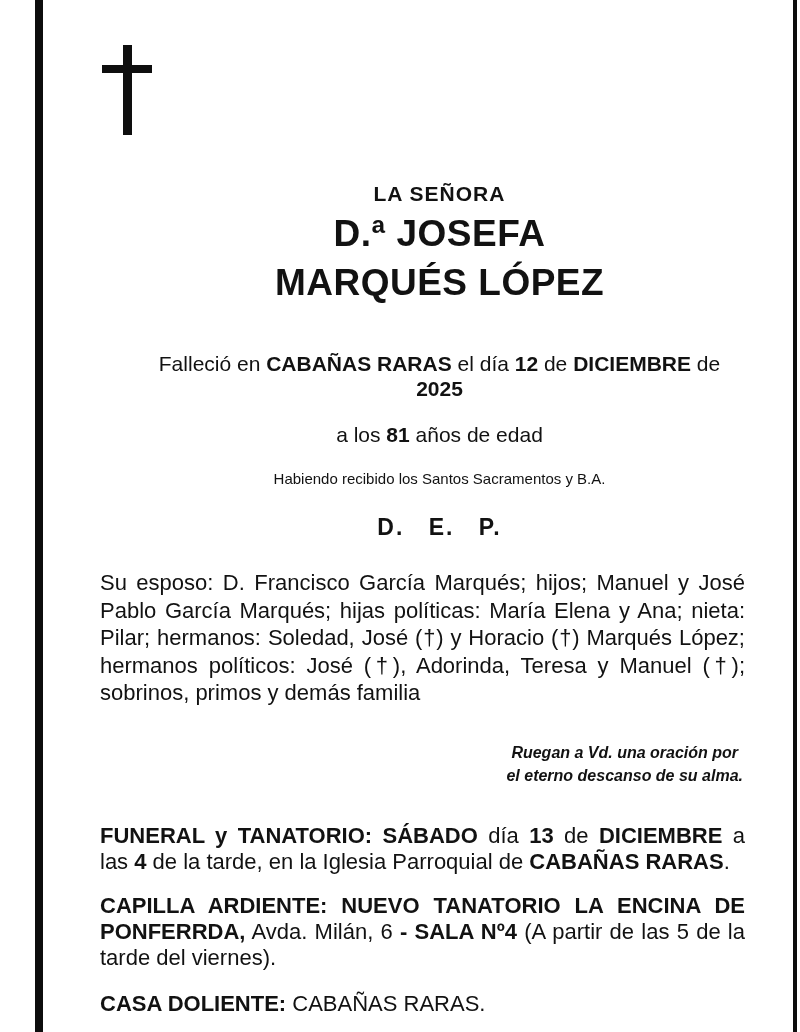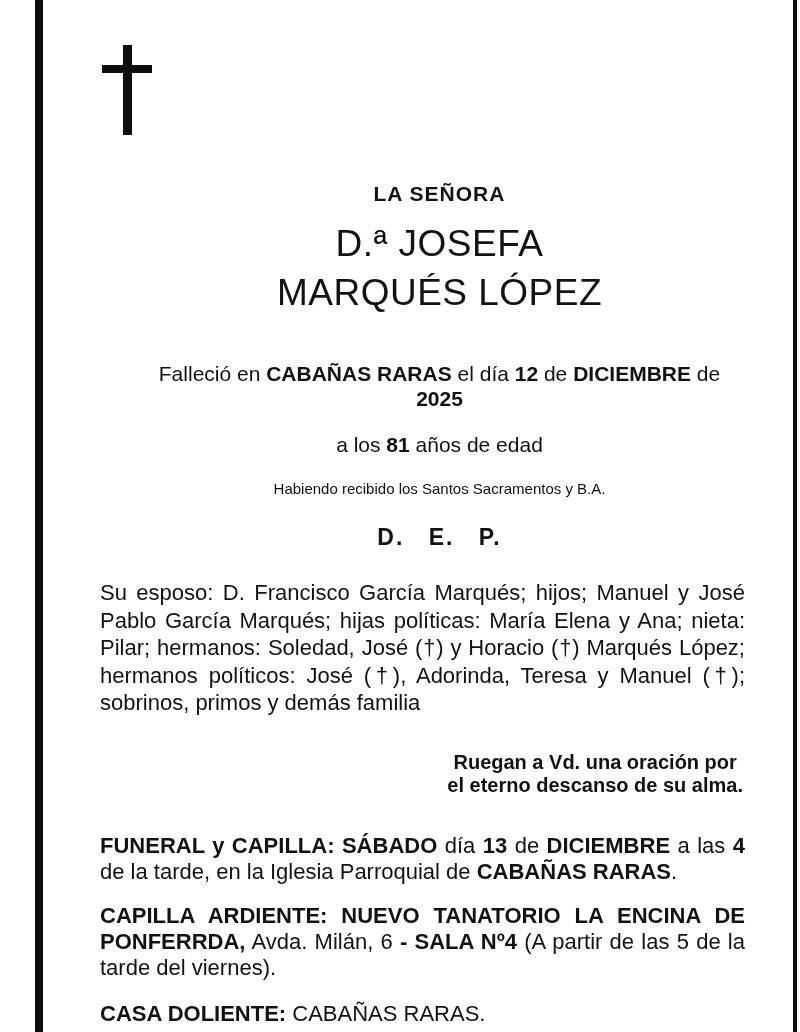--- a/index.html
+++ b/index.html
@@ -38,9 +38,9 @@
     font-weight: bold; letter-spacing: 1px;
   }
   .name {
-    margin-top: 13px;
+    margin-top: 3px;
     font-size: 37px; line-height: 49px;
-    font-weight: normal; letter-spacing: 0.5px;
+    font-weight: bold; letter-spacing: 0.5px;
   }
   .name span { display: block; }
   .died     { margin-top: 44px; font-size: 21px; line-height: 25px; text-align: center; }

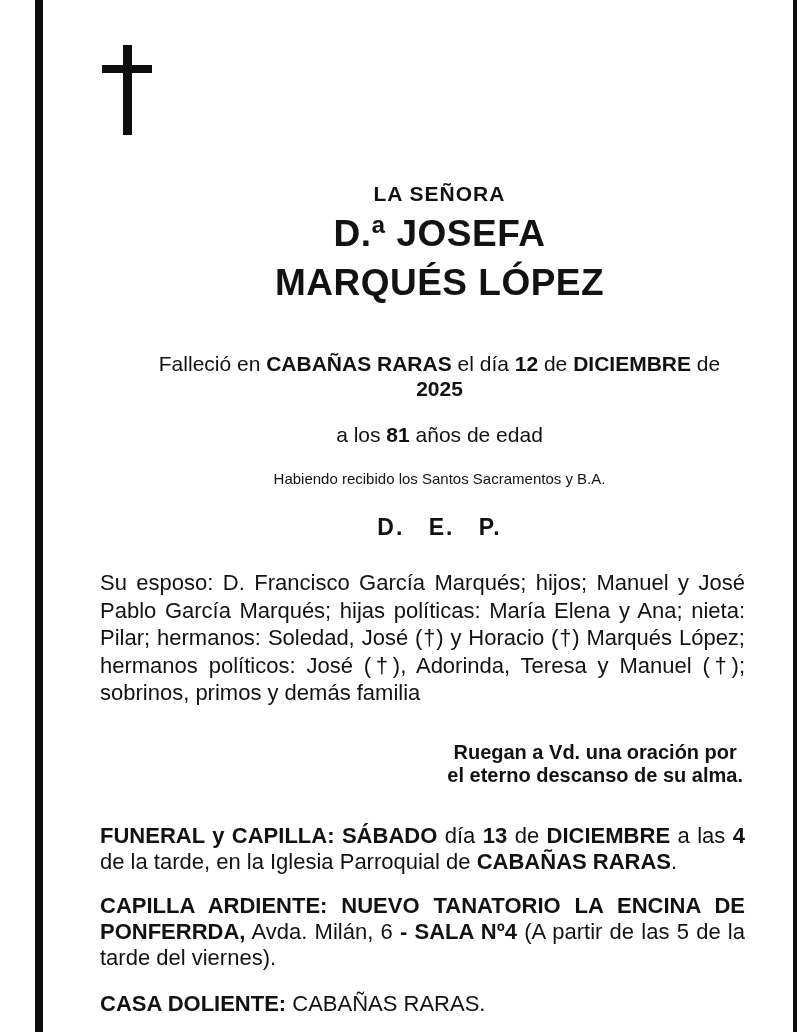--- a/index.html
+++ b/index.html
@@ -51,8 +51,8 @@
   .prayer {
     margin-top: 34px; margin-left: auto; margin-right: 2px;
     width: max-content; max-width: 100%;
-    font-size: 20px; line-height: 23px;
-    font-weight: bold; text-align: center;
+    font-size: 16px; line-height: 23px;
+    font-weight: bold; font-style: italic; text-align: center;
   }
   .prayer span { display: block; }
   .detail   { font-size: 22px; line-height: 26px; text-align: justify; }

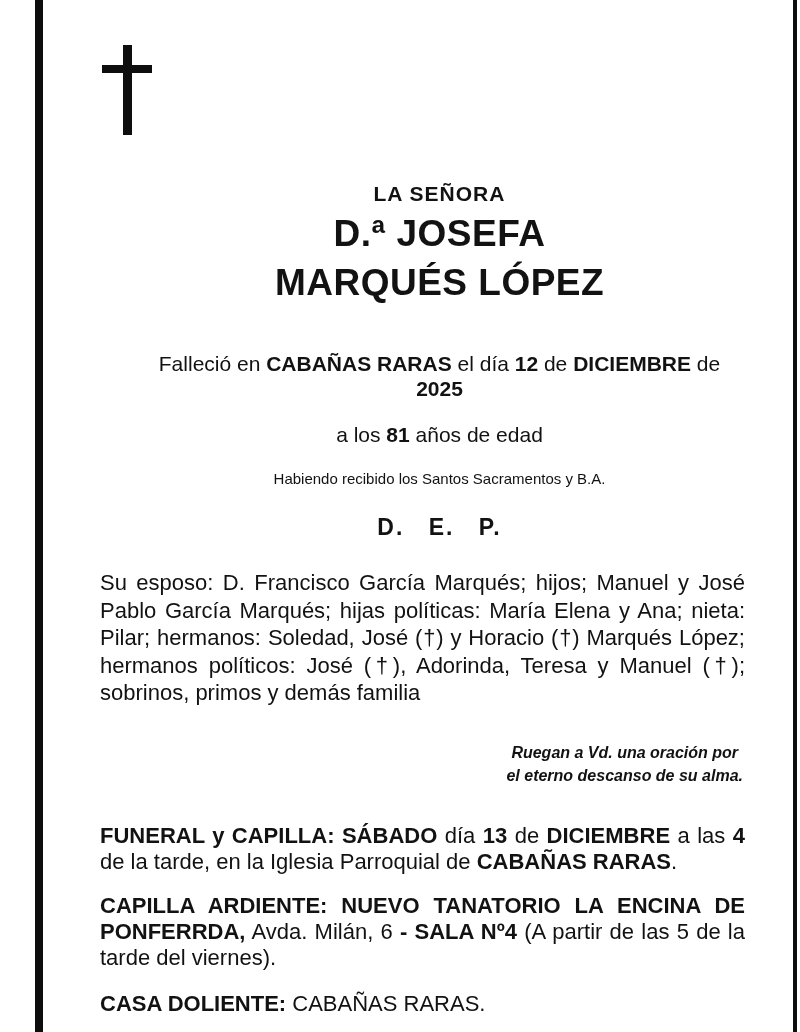--- a/index.html
+++ b/index.html
@@ -97,7 +97,7 @@
         <span>el eterno descanso de su alma.</span>
       </div>
 
-    <p class="detail funeral"><span class="b">FUNERAL y CAPILLA: SÁBADO</span><span> día </span><span class="b">13</span><span> de </span><span class="b">DICIEMBRE</span><span> a las </span><span class="b">4</span><span> de la tarde, en la Iglesia Parroquial de </span><span class="b">CABAÑAS RARAS</span><span>.</span></p>
+    <p class="detail funeral"><span class="b">FUNERAL y TANATORIO: SÁBADO</span><span> día </span><span class="b">13</span><span> de </span><span class="b">DICIEMBRE</span><span> a las </span><span class="b">4</span><span> de la tarde, en la Iglesia Parroquial de </span><span class="b">CABAÑAS RARAS</span><span>.</span></p>
 
     <p class="detail capilla"><span class="b">CAPILLA ARDIENTE: NUEVO TANATORIO LA ENCINA DE PONFERRDA,</span><span> Avda. Milán, 6 </span><span class="b">- SALA Nº4</span><span> (A partir de las 5 de la tarde del viernes).</span></p>
 

